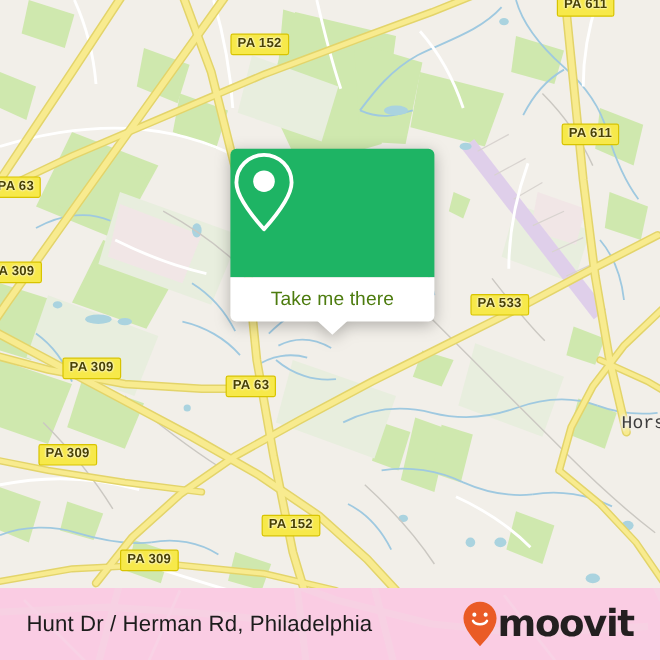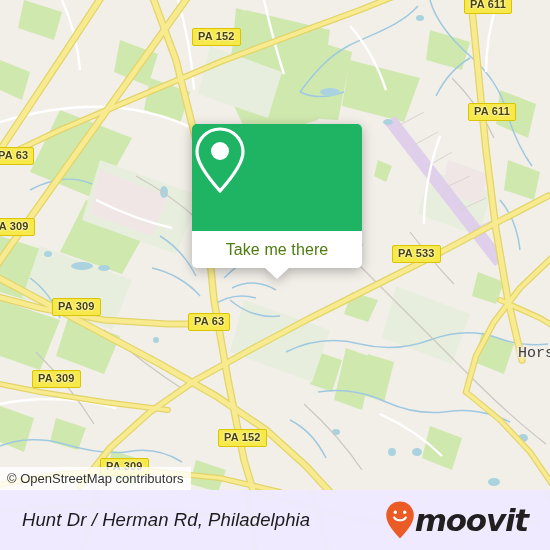--- a/index.html
+++ b/index.html
@@ -300,9 +300,6 @@
       <div class="tip"></div>
     </div>
 
-    <div id="attrib">
-      <span>© OpenStreetMap contributors</span>
-    </div>
   </div>
 
   <div id="bottombar">

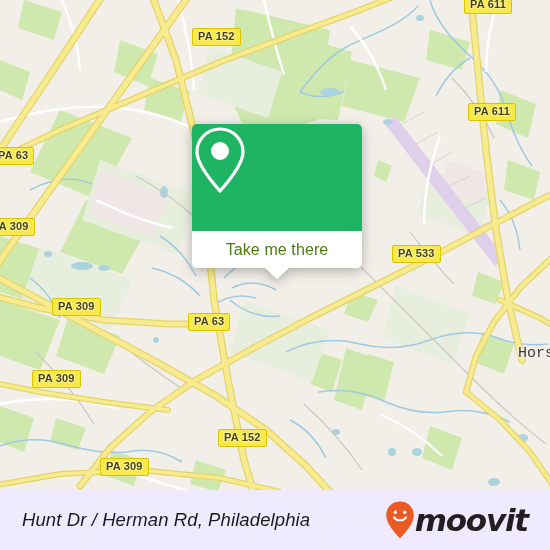--- a/index.html
+++ b/index.html
@@ -72,7 +72,7 @@
   
   #bottombar{
     position:absolute;left:0;top:490px;width:550px;height:60px;
-    background:#c4b5fd;overflow:hidden;font-style:italic;
+    background:#ec4899;overflow:hidden;
   }
   #bottombar .ghost{position:absolute;left:0;top:-490px;opacity:.16;}
   #bottombar .veil{position:absolute;inset:0;background:rgba(255,255,255,.72);}

